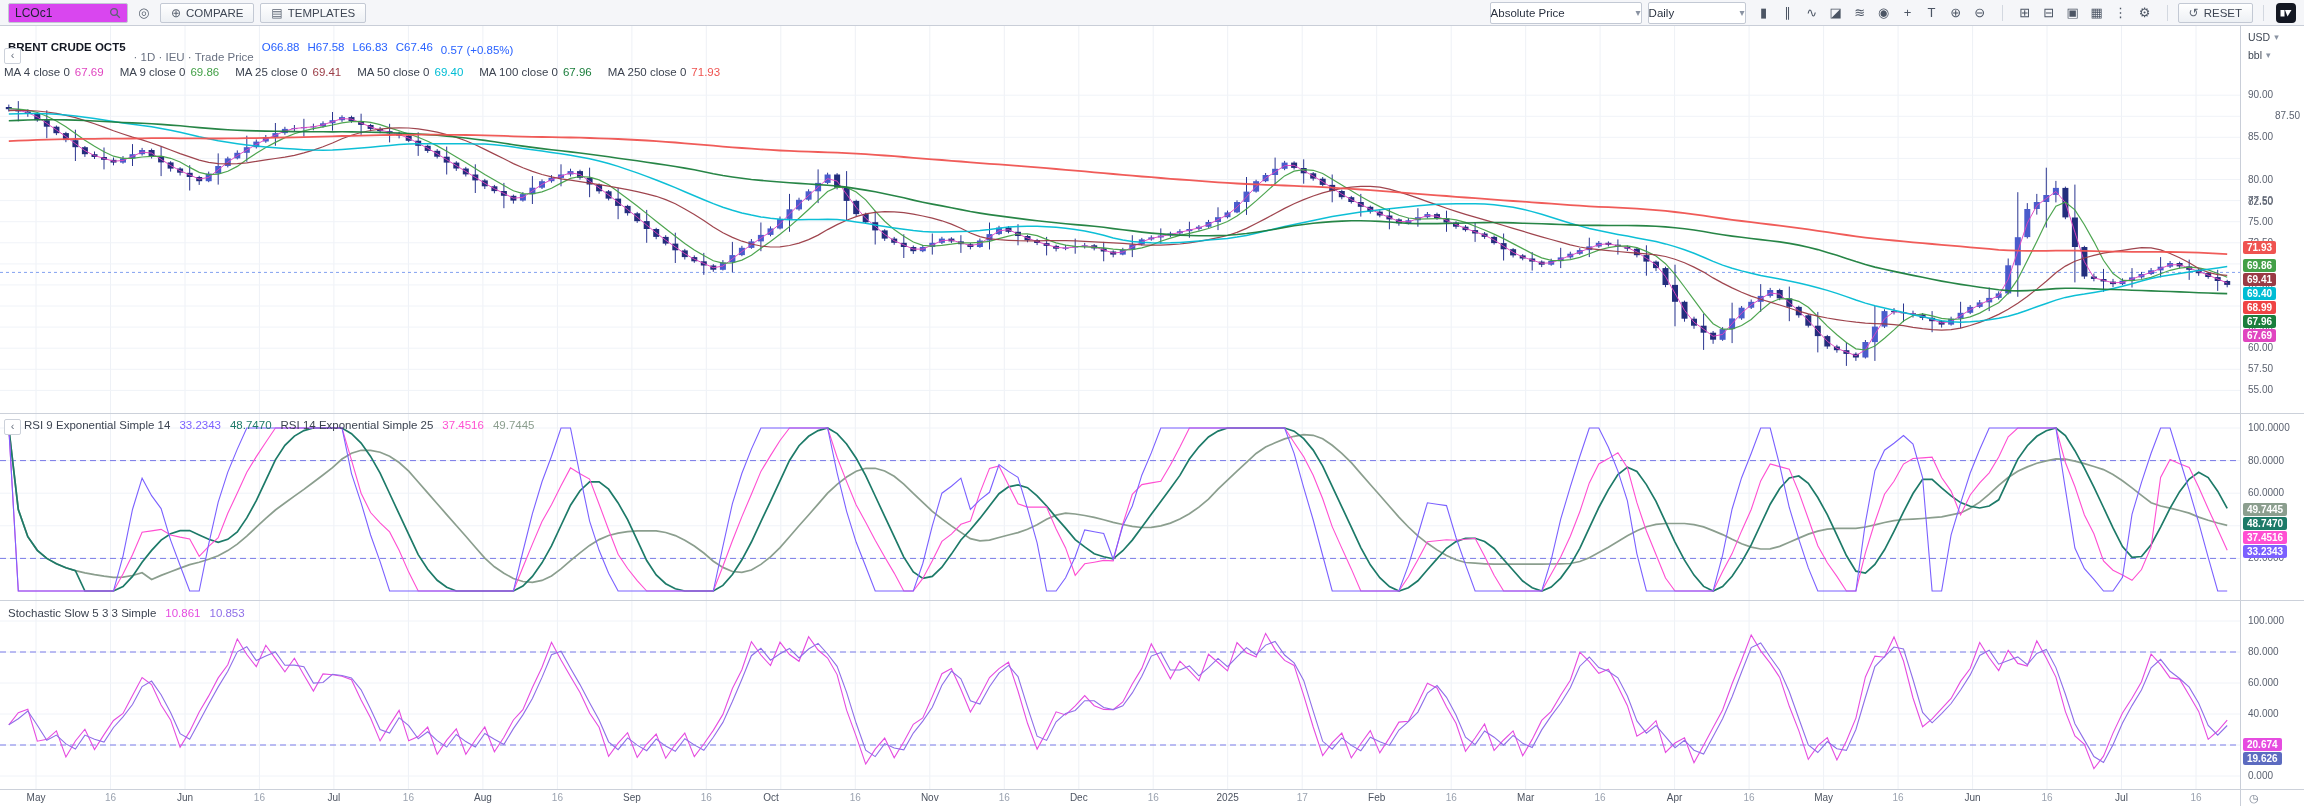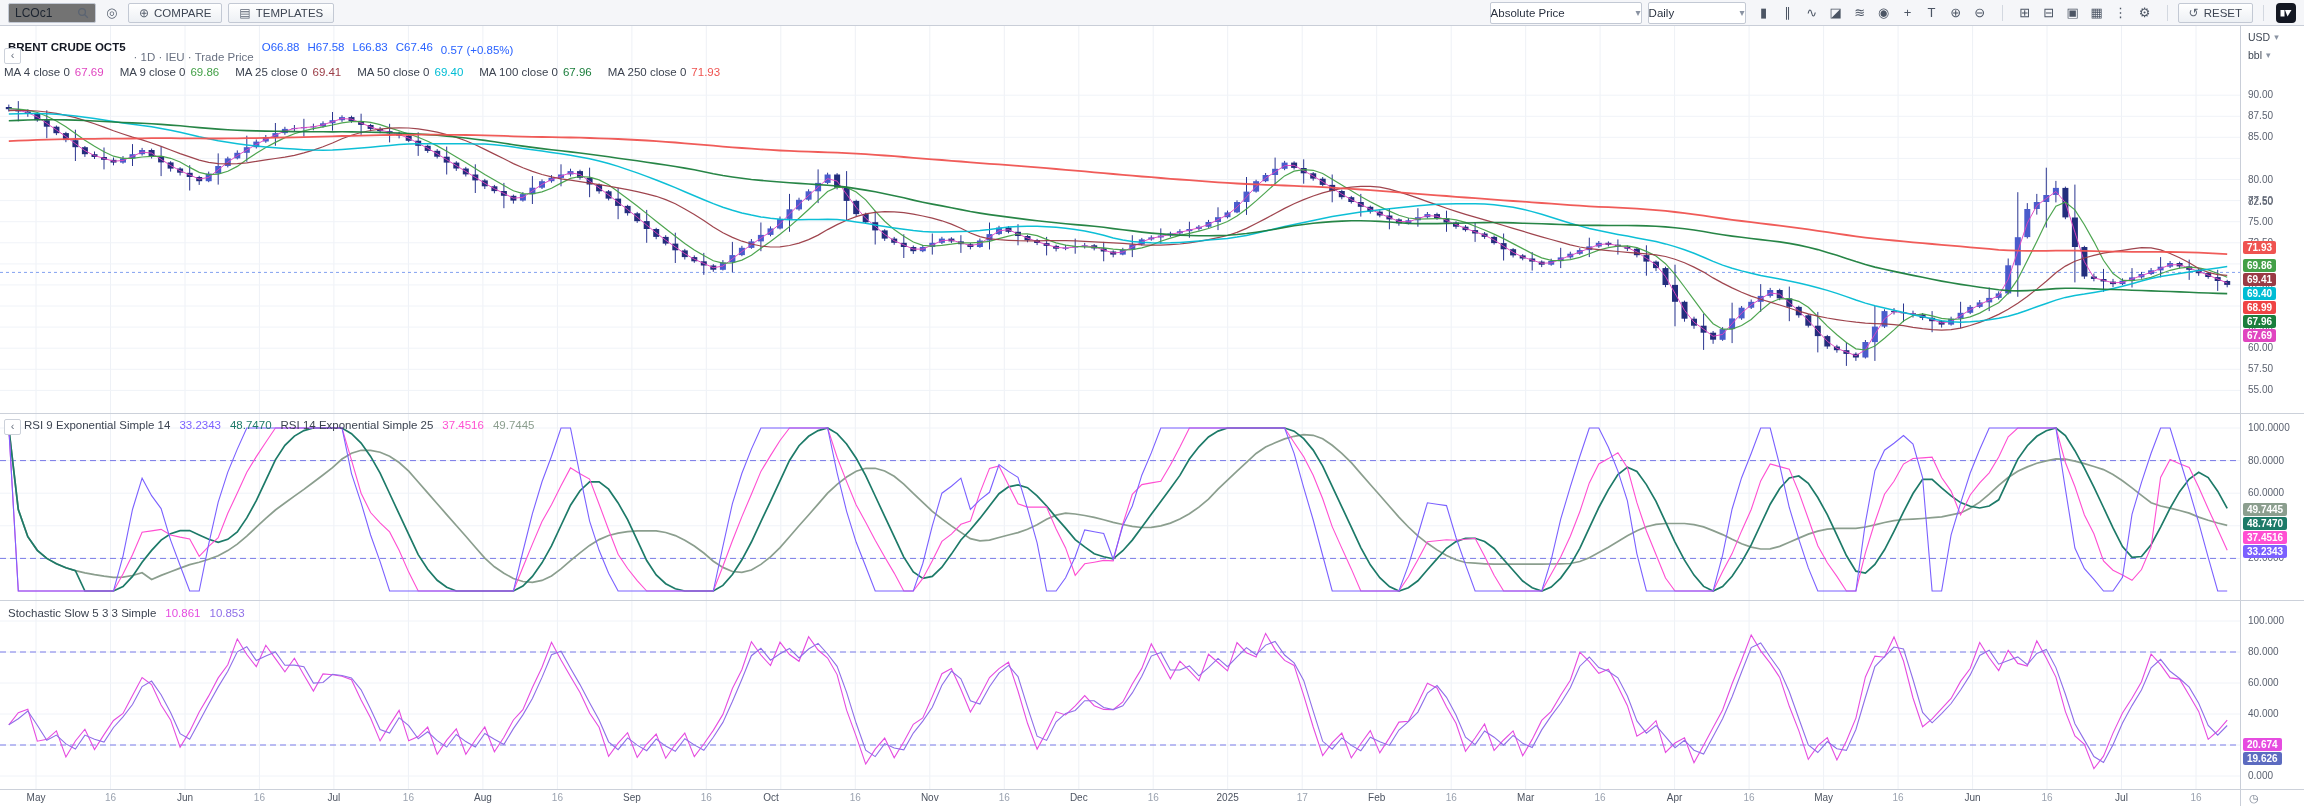--- a/index.html
+++ b/index.html
@@ -7,7 +7,7 @@
   
   #toolbar{position:absolute;left:0;top:0;width:2304px;height:26px;background:#f5f6f9;border-bottom:1px solid #c9ced8;
     display:flex;align-items:center;gap:6px;padding:0 8px;box-sizing:border-box;z-index:6;}
-  .symbox{width:88px;height:20px;background:#737373;border:1px solid #c3c9d4;border-radius:2px;display:flex;align-items:center;
+  .symbox{width:120px;height:20px;background:#d946ef;border:1px solid #c3c9d4;border-radius:2px;display:flex;align-items:center;
     padding:0 6px;box-sizing:border-box;font-size:12px;color:#1c2430;}
   .symbox .mag{margin-left:auto;}
   .roundbtn{width:20px;height:20px;border:none;background:none;color:#5b6472;font-size:13px;line-height:20px;padding:0;text-align:center;}

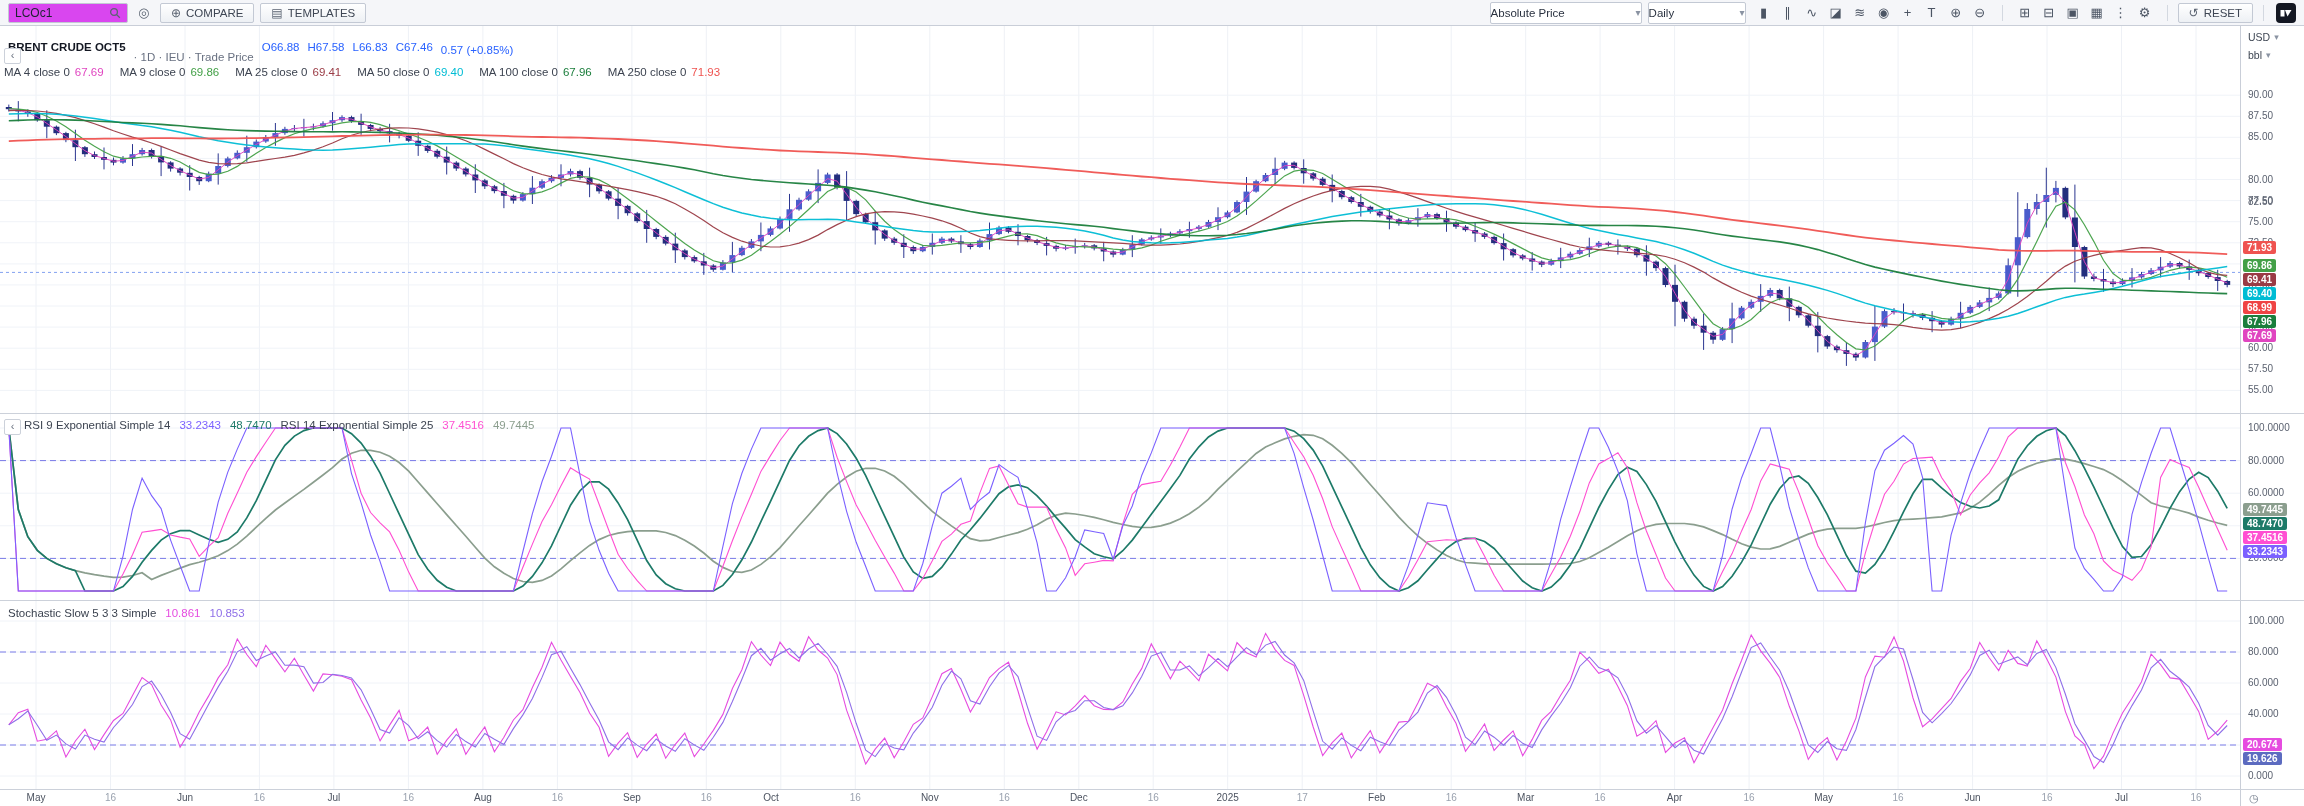--- a/index.html
+++ b/index.html
@@ -599,7 +599,7 @@
     </div>
     <div class="clock">◷</div>
   <div class="tick" style="top: 63.2px;">90.00</div>
-      <div class="tick" style="top: 84.3px;">87.50</div>
+      <div class="tick" style="top: 84.3px; margin-left: 27px;">87.50</div>
       <div class="tick" style="top: 105.3px;">85.00</div>
       <div class="tick" style="top: 126.4px; margin-top: 44px;">82.50</div>
       <div class="tick" style="top: 147.5px;">80.00</div>

